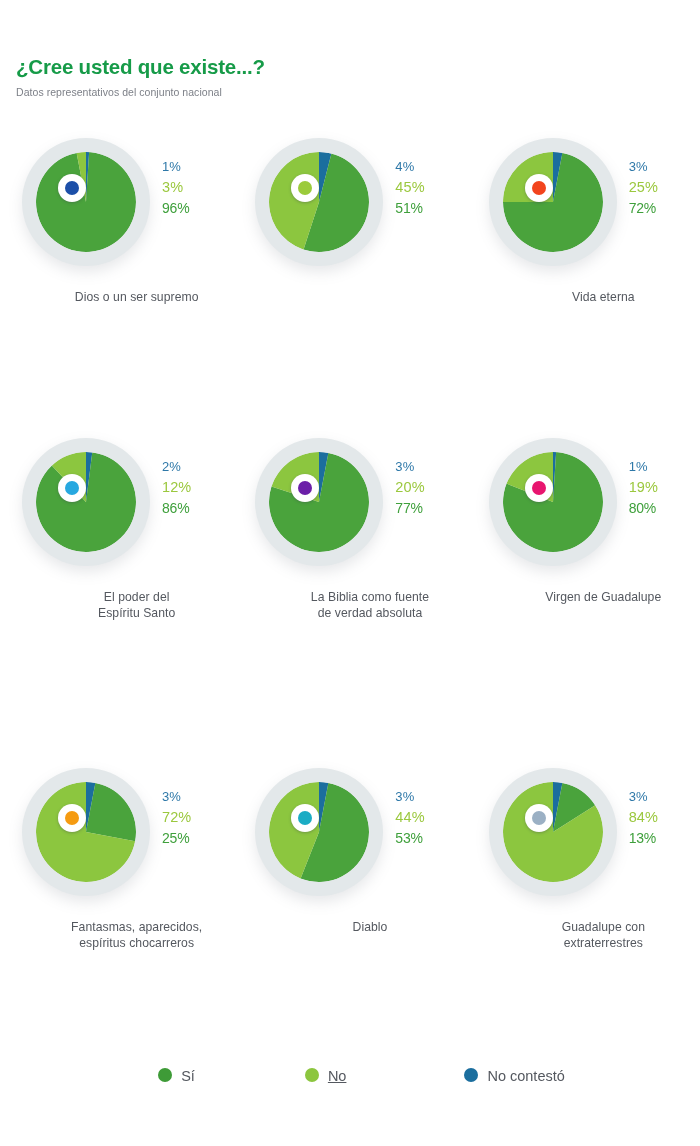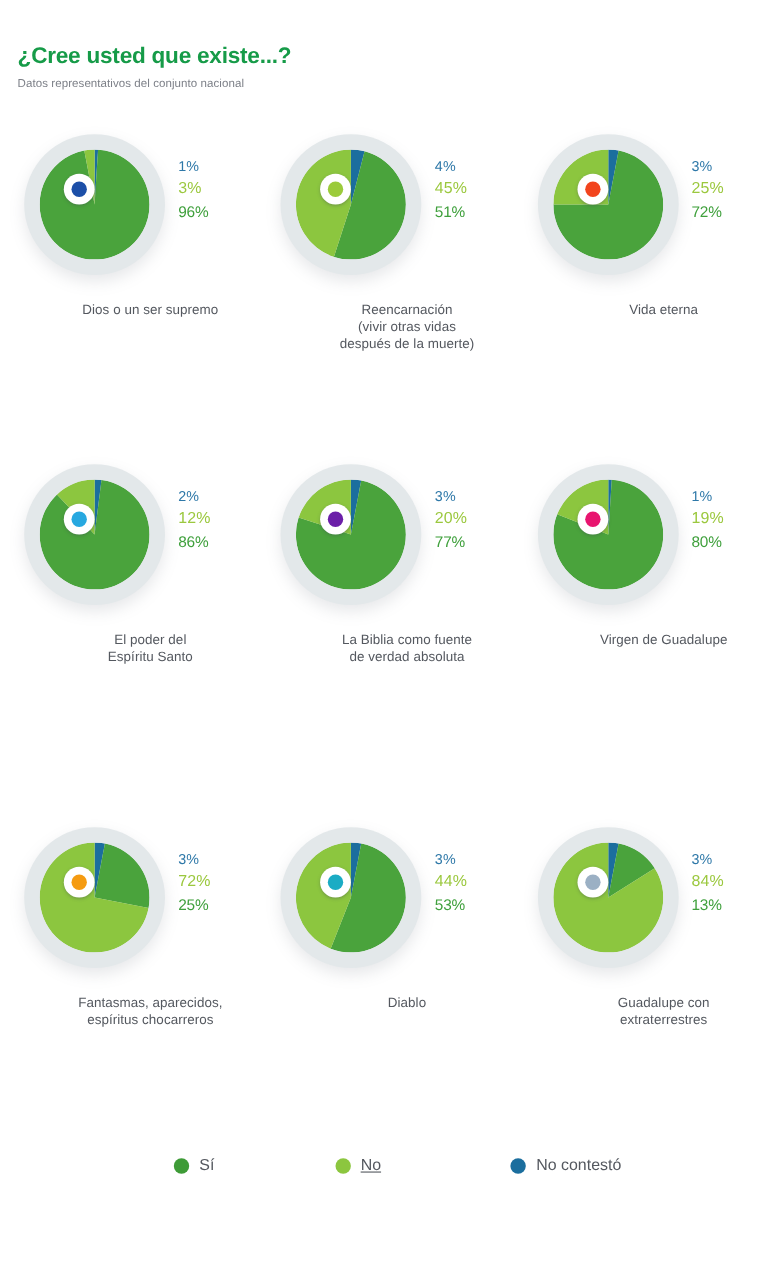--- a/index.html
+++ b/index.html
@@ -25,6 +25,7 @@
   
   .header {
     padding: 40px 0 0 16px;
+    margin-top: 16px;
   }
   .title {
     font-size: 20.5px;

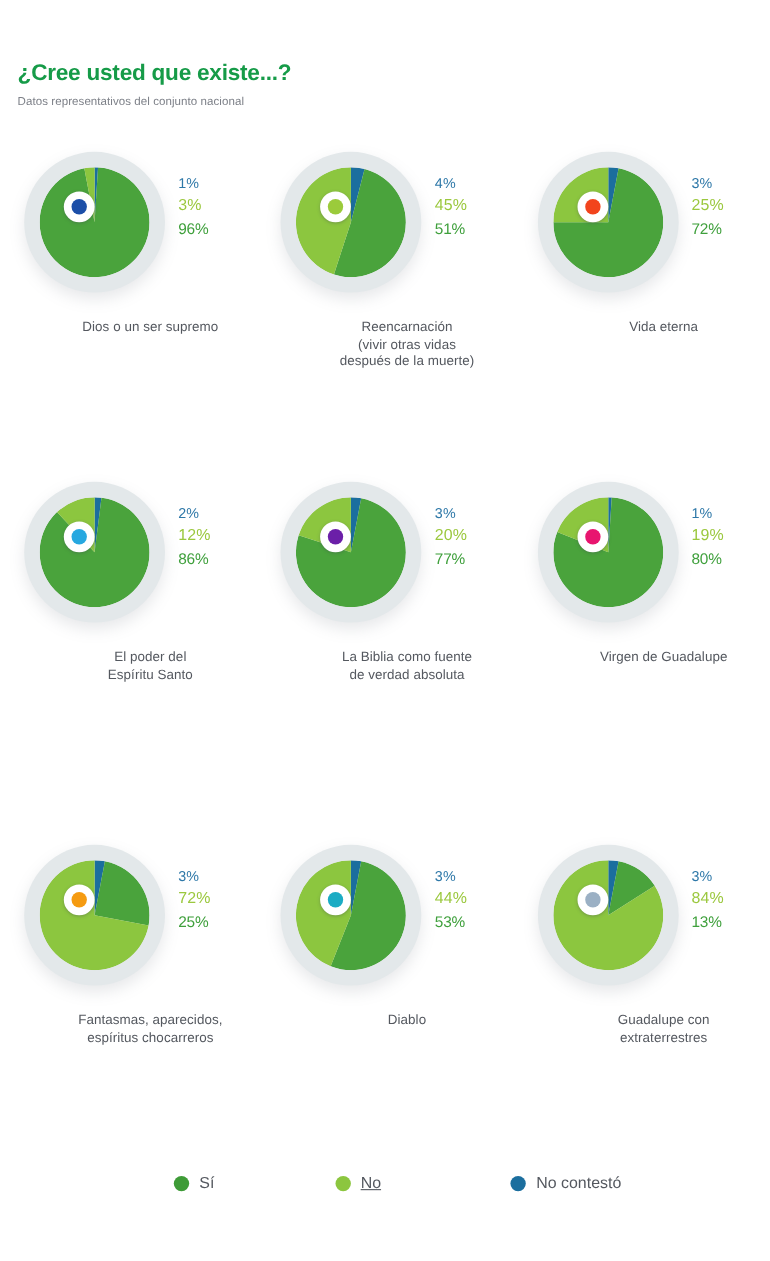--- a/index.html
+++ b/index.html
@@ -232,11 +232,6 @@
               <div class="v-no">45%</div>
               <div class="v-si">51%</div>
             </div>
-            <div class="caption">
-              <div>Reencarnación</div>
-              <div>(vivir otras vidas</div>
-              <div>después de la muerte)</div>
-            </div>
           </div>
         </div>
         <div class="cell">

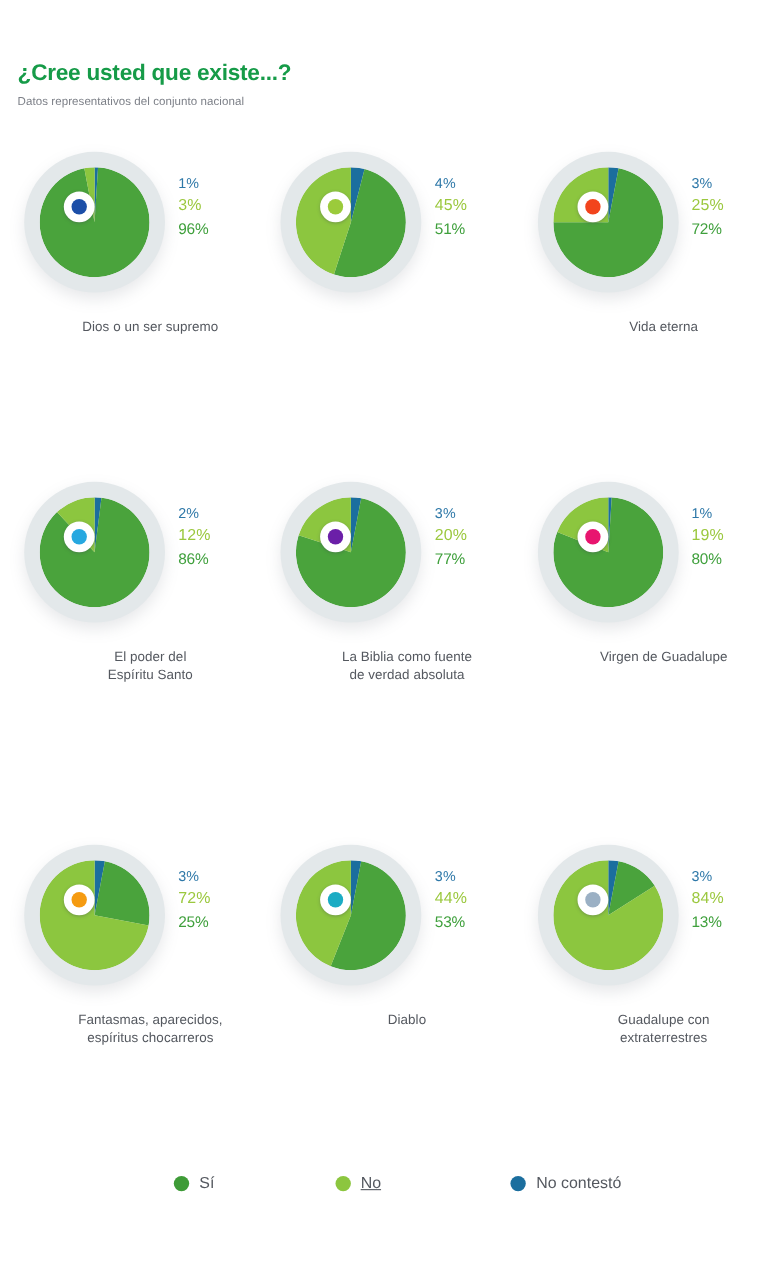--- a/index.html
+++ b/index.html
@@ -162,7 +162,7 @@
   }
   .legend-item {
     display: flex;
-    align-items: center;
+    align-items: flex-start;
     font-size: 14.5px;
     color: #54585f;
     padding-left: 23px;

